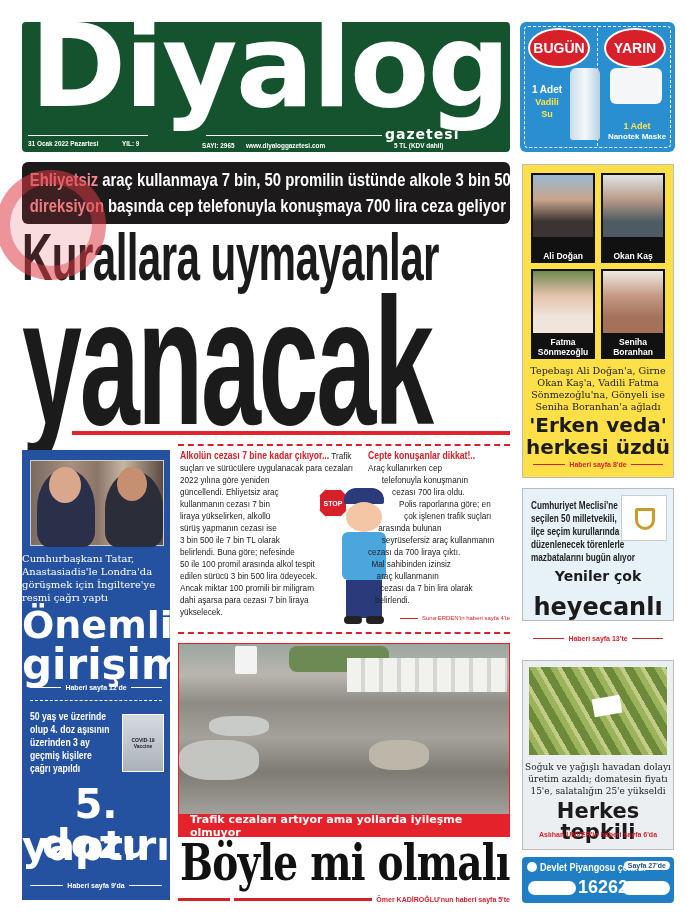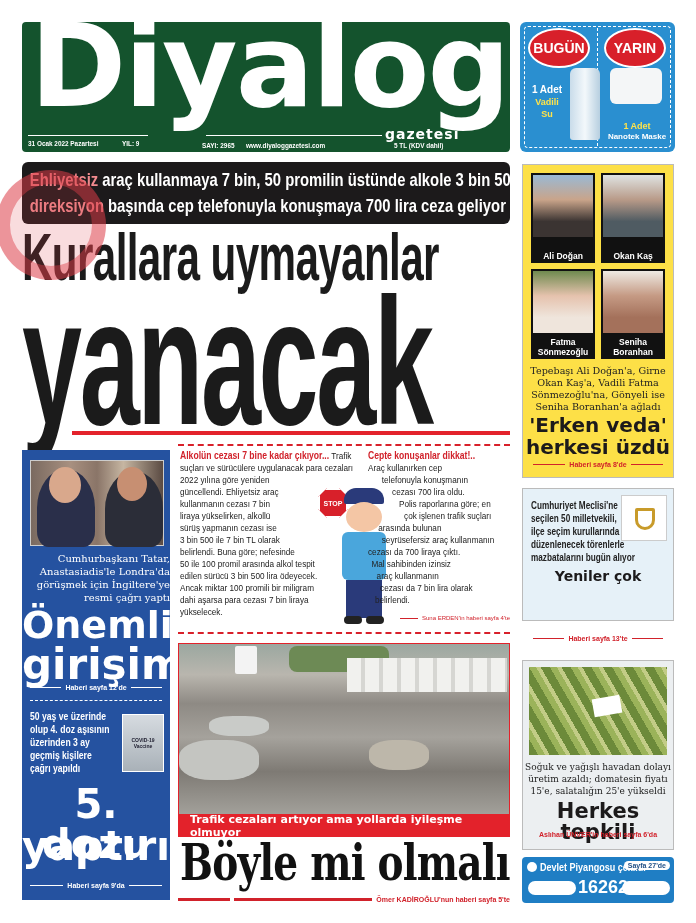--- a/index.html
+++ b/index.html
@@ -38,7 +38,7 @@
   #leftcol { left: 22px; top: 450px; width: 148px; height: 450px; background: #2552a0; }
   #tatar-photo { position: absolute; left: 8px; top: 10px; width: 134px; height: 86px; background: linear-gradient(90deg, #7a6a60 0%, #a89080 30%, #8a7568 50%, #c6b6a2 70%, #5a4a42 100%); border: 1px solid #ccc; }
   .ph-person { position: absolute; border-radius: 50% 50% 20% 20%; }
-  .blue-sub { position: absolute; color: #fff; font-family: "DejaVu Serif", serif; font-size: 10px; text-align: right; line-height: 13px; width: 148px; left: 0; }
+  .blue-sub { position: absolute; color: #fff; font-family: "DejaVu Serif", serif; font-size: 10px; text-align: left; line-height: 13px; width: 148px; left: 0; }
   .blue-big { position: absolute; left: 0; width: 148px; text-align: center; color: #fff; font-family: "DejaVu Sans", sans-serif; font-weight: bold; line-height: 1; }
   .ref-line { position: absolute; display: flex; align-items: center; gap: 4px; font-size: 7px; font-weight: bold; white-space: nowrap; }
   .ref-line .ln { height: 1px; flex: 1; }

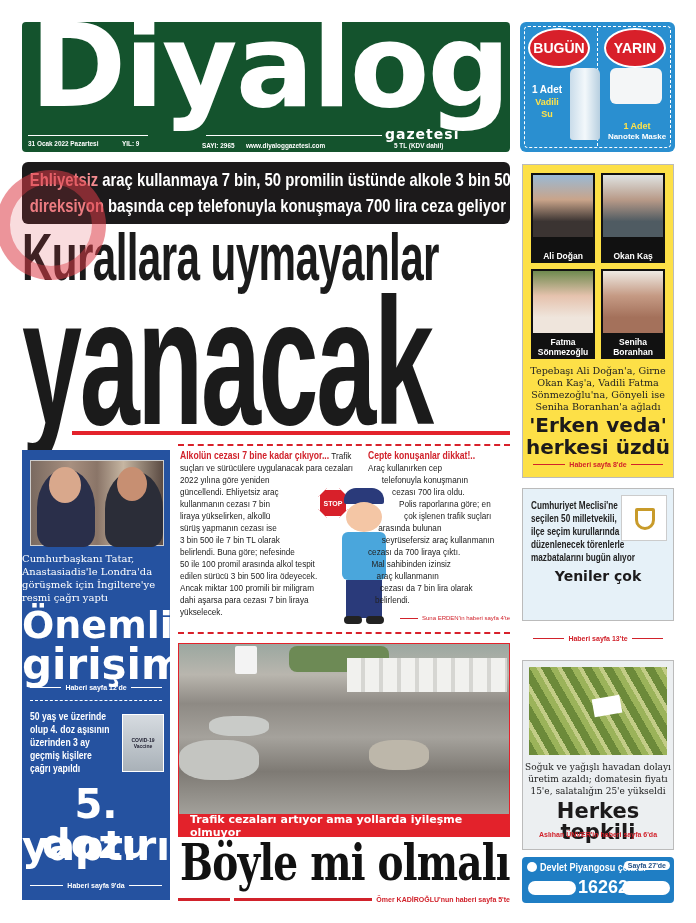--- a/index.html
+++ b/index.html
@@ -266,6 +266,7 @@
     <div>mazbatalarını bugün alıyor</div>
   </div>
   <div class="big-dark" style="top:80px; font-size:14px;">Yeniler çok</div>
+  <div class="big-dark" style="top:106px; font-size:24px;">heyecanlı</div>
   <div class="ref-line" style="left:10px; top:146px; width:130px; color:#d1222b;">
     <span class="ln" style="background:#d1222b;"></span>
       <span>Haberi sayfa 13'te</span>

